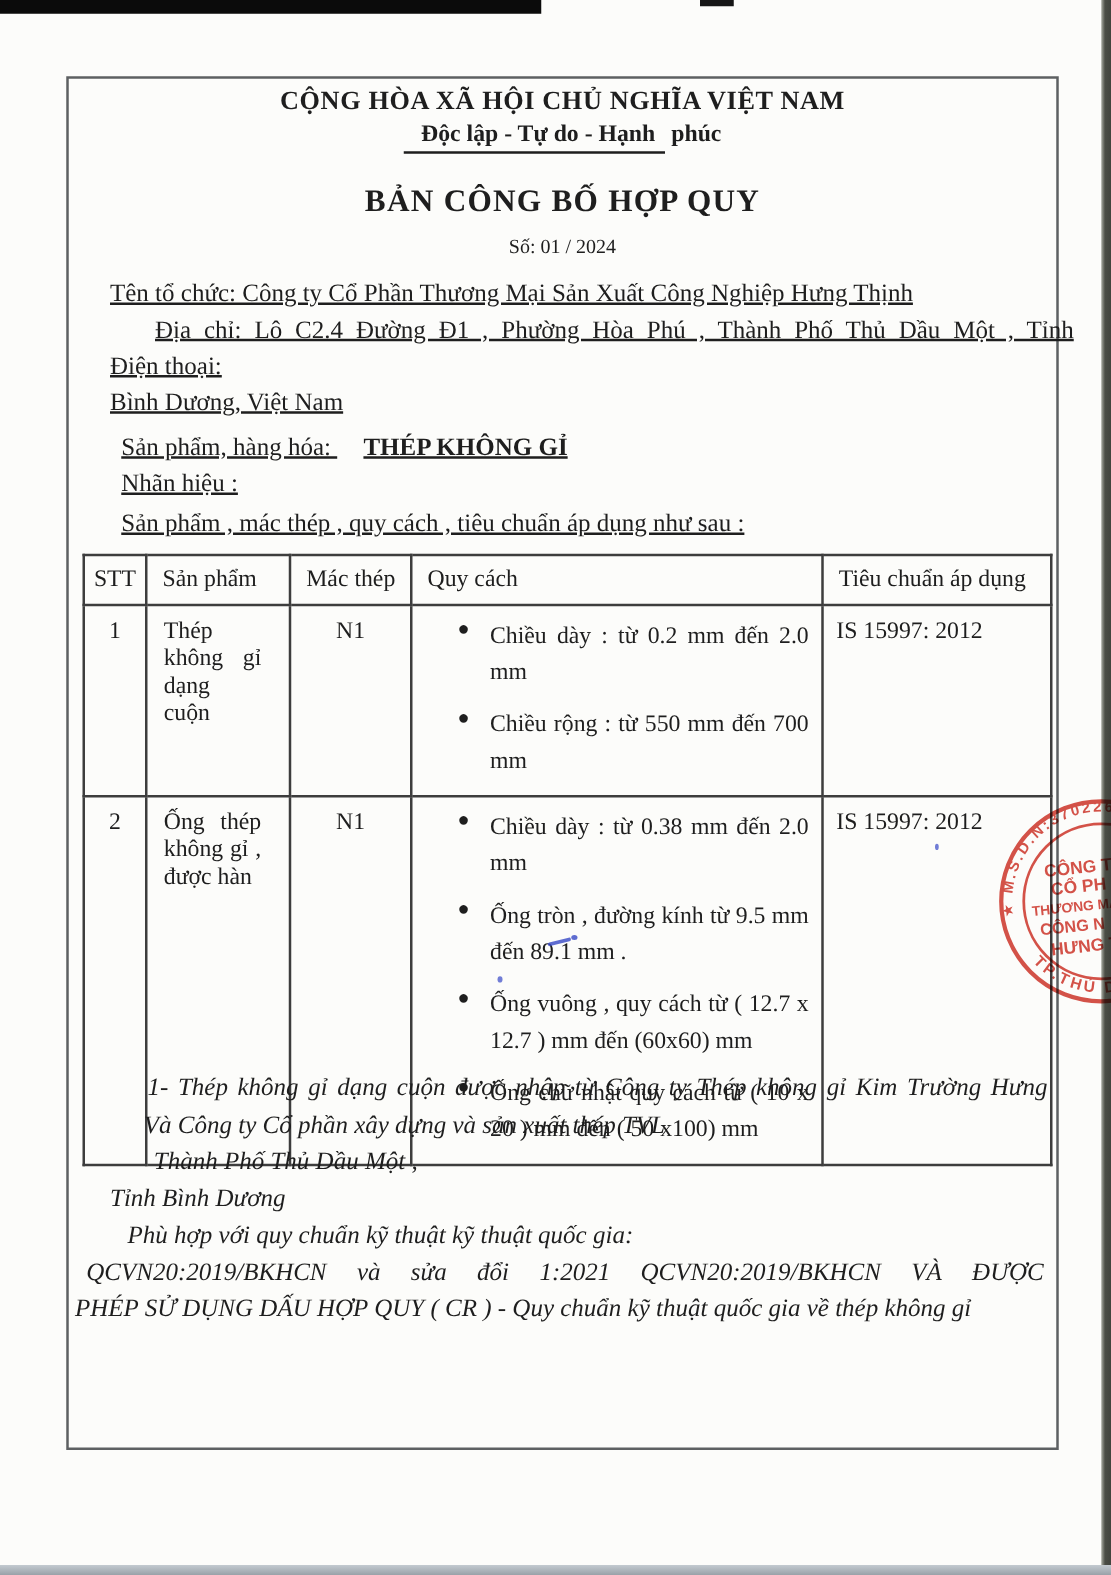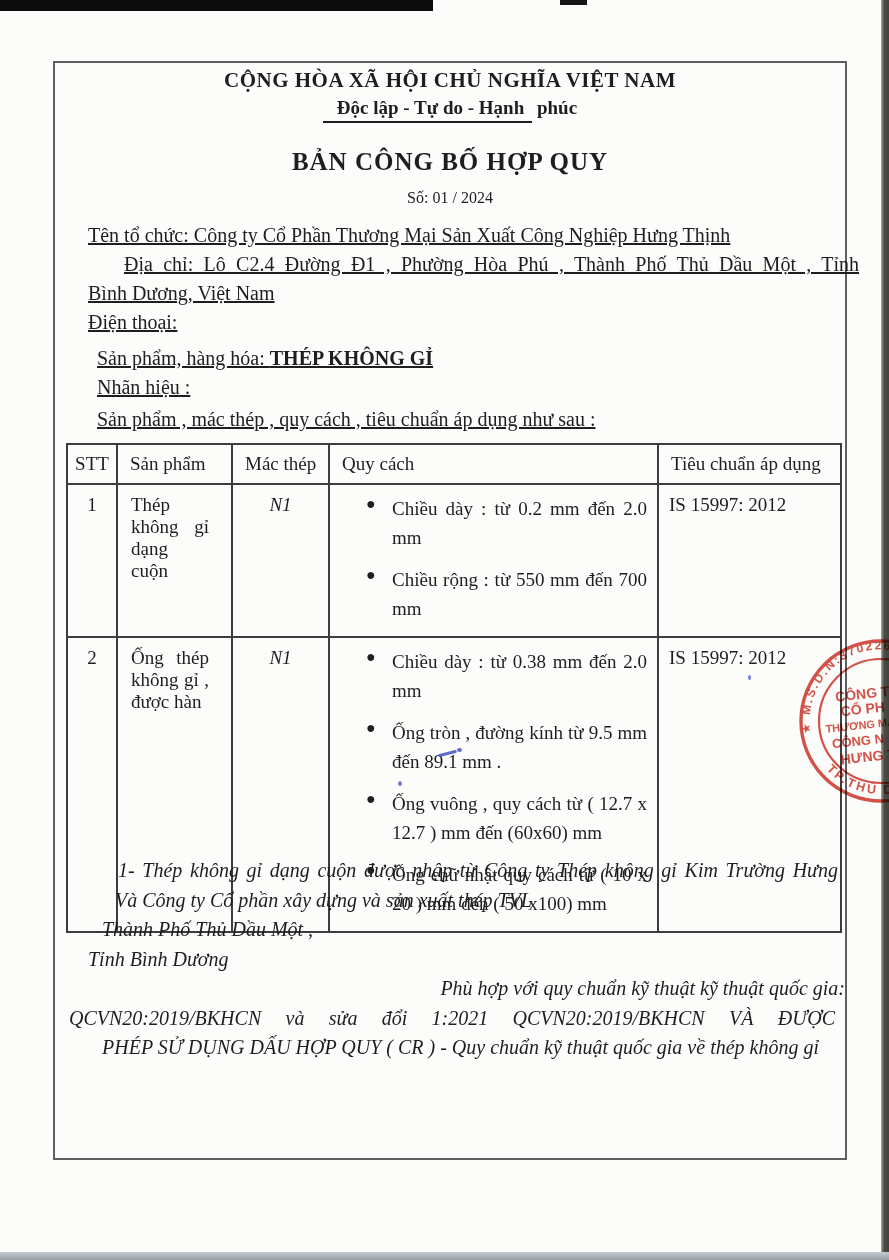--- a/index.html
+++ b/index.html
@@ -105,8 +105,8 @@
   <div class="intro">
     <div class="l">Tên tổ chức: Công ty Cổ Phần Thương Mại Sản Xuất Công Nghiệp Hưng Thịnh</div>
     <div class="l just-last addr1">Địa chỉ: Lô C2.4 Đường Đ1 , Phường Hòa Phú , Thành Phố Thủ Dầu Một , Tỉnh</div>
+    <div class="l">Điện thoại:</div>
     <div class="l">Bình Dương, Việt Nam</div>
-    <div class="l">Điện thoại:</div>
     <div class="l2 gap-a"><span>Sản phẩm, hàng hóa: </span><span class="bold">THÉP KHÔNG GỈ</span></div>
     <div class="l2">Nhãn hiệu :</div>
     <div class="l2 gap-b">Sản phẩm , mác thép , quy cách , tiêu chuẩn áp dụng như sau :</div>

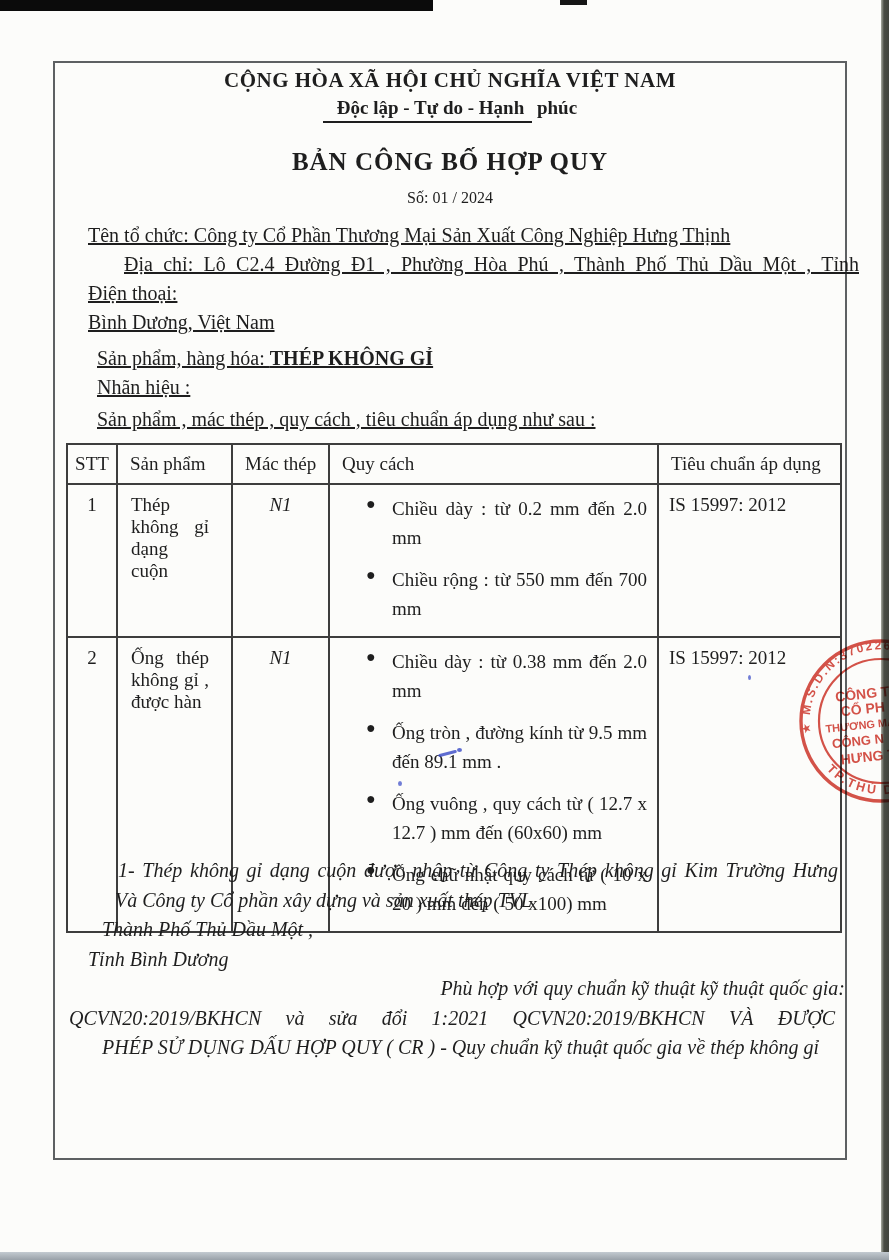--- a/index.html
+++ b/index.html
@@ -39,7 +39,7 @@
   .addr1 { width:770px;margin-left:36px; }
   .gap-a { margin-top:7px; }
   .gap-b { margin-top:3px; }
-  .bold  { font-weight:bold; }
+  .bold  { font-weight:bold;margin-left:21px; }
 
   
   .doc-table { position:absolute; left:66px; top:443px; width:774px;

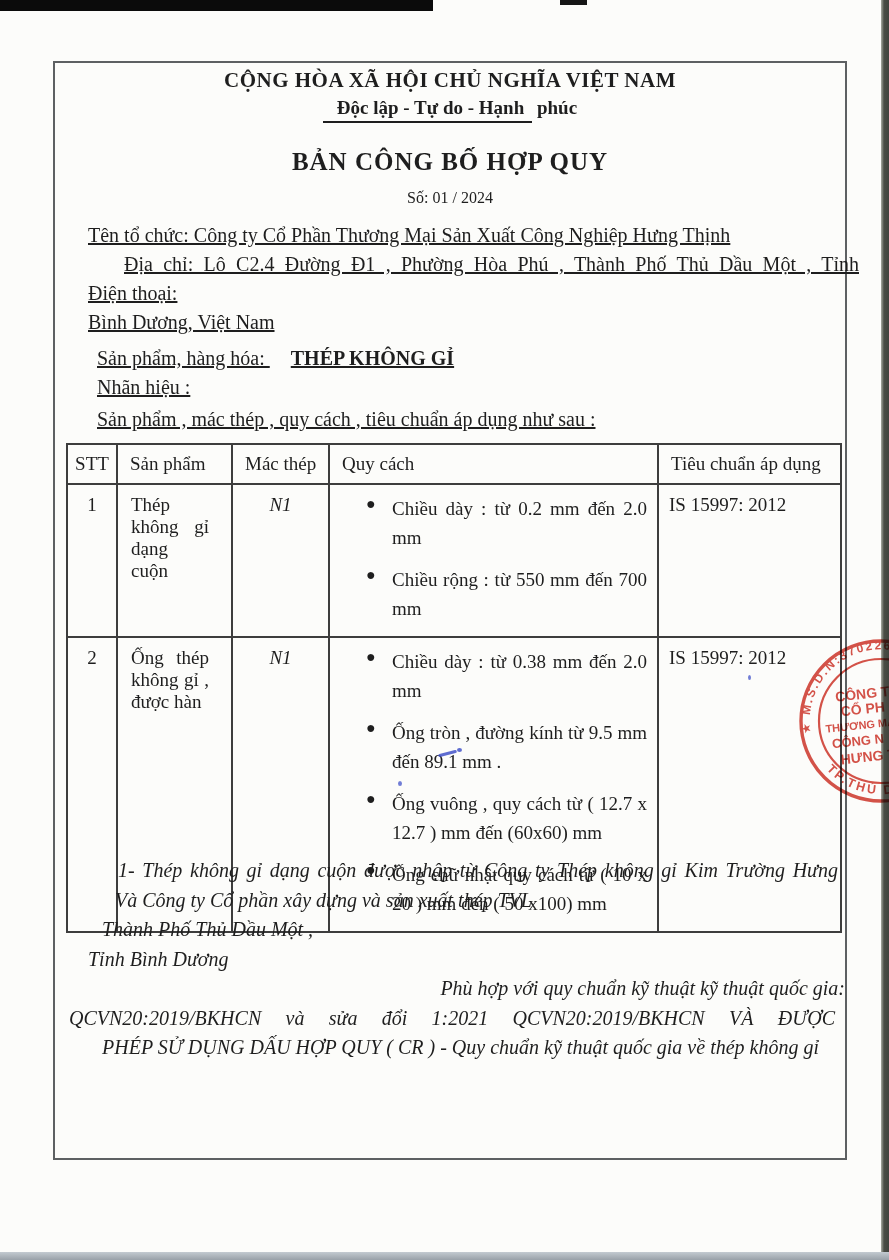--- a/index.html
+++ b/index.html
@@ -51,7 +51,7 @@
   .row2 td { height:232px; }
   .cell-stt   { text-align:center; padding-top:9px; }
   .cell-prod  { padding:9px 22px 0 13px; text-align:justify; }
-  .cell-grade { text-align:center; padding-top:9px;font-style:italic; }
+  .cell-grade { text-align:center; padding-top:9px; }
   .cell-spec  { padding:9px 0 0 0; }
   .spec-item  { display:flex; margin-bottom:13px; }
   .spec-bullet{ margin-left:36px; width:26px; min-width:26px; font-size:16px; padding-top:1px; }

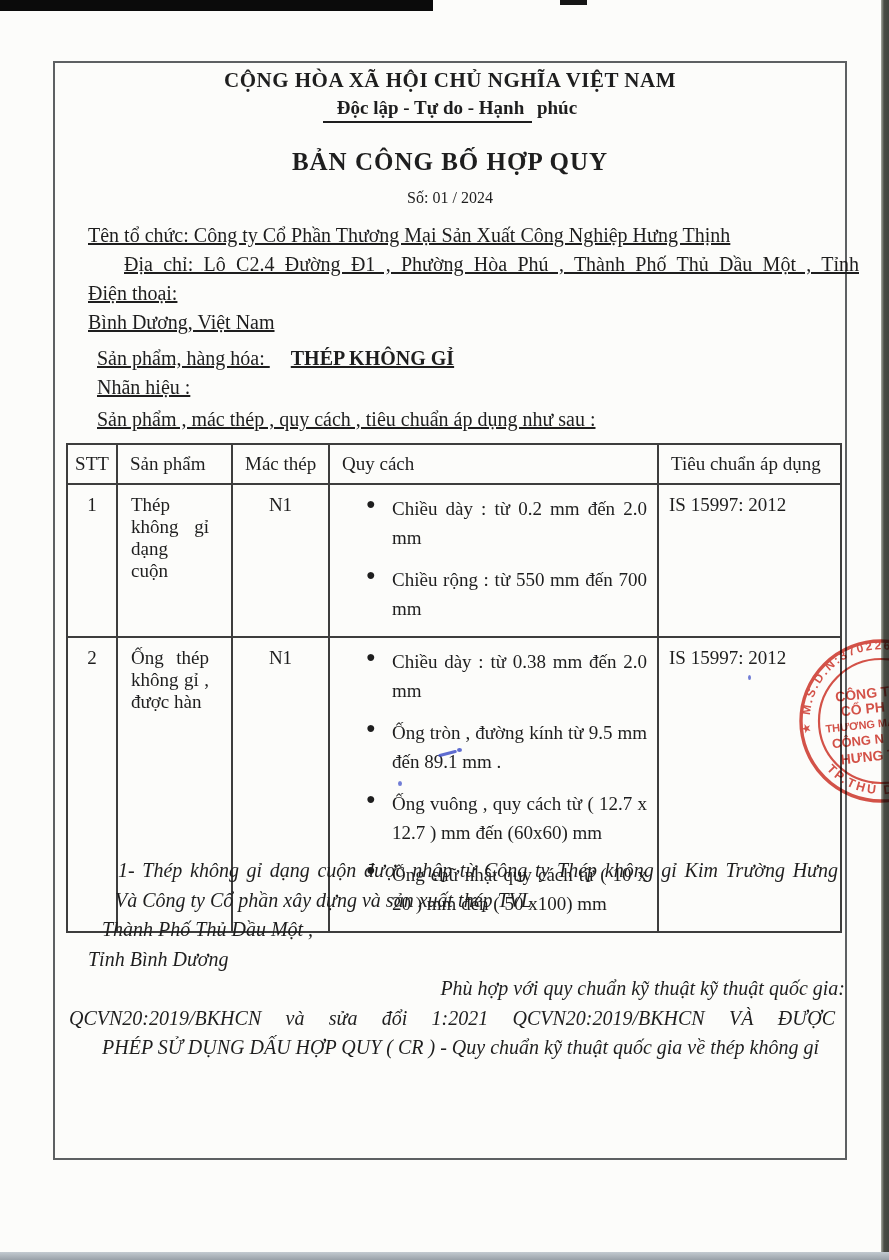--- a/index.html
+++ b/index.html
@@ -64,7 +64,7 @@
   .n-l2 { padding-left:62px; }
   .n-l3 { padding-left:59px; width:785px; text-align:justify; text-align-last:justify; }
   .n-l4 { padding-left:87px; }
-  .n-l5 { padding-left:49px; }
+  .n-l5 { padding-left:70px; }
   .n-l6 { padding-left:35px; }
   .n-l7 { padding-left:49px;text-align:right; }
   .n-l8 { padding-left:16px; width:782px; text-align:justify; text-align-last:justify; }

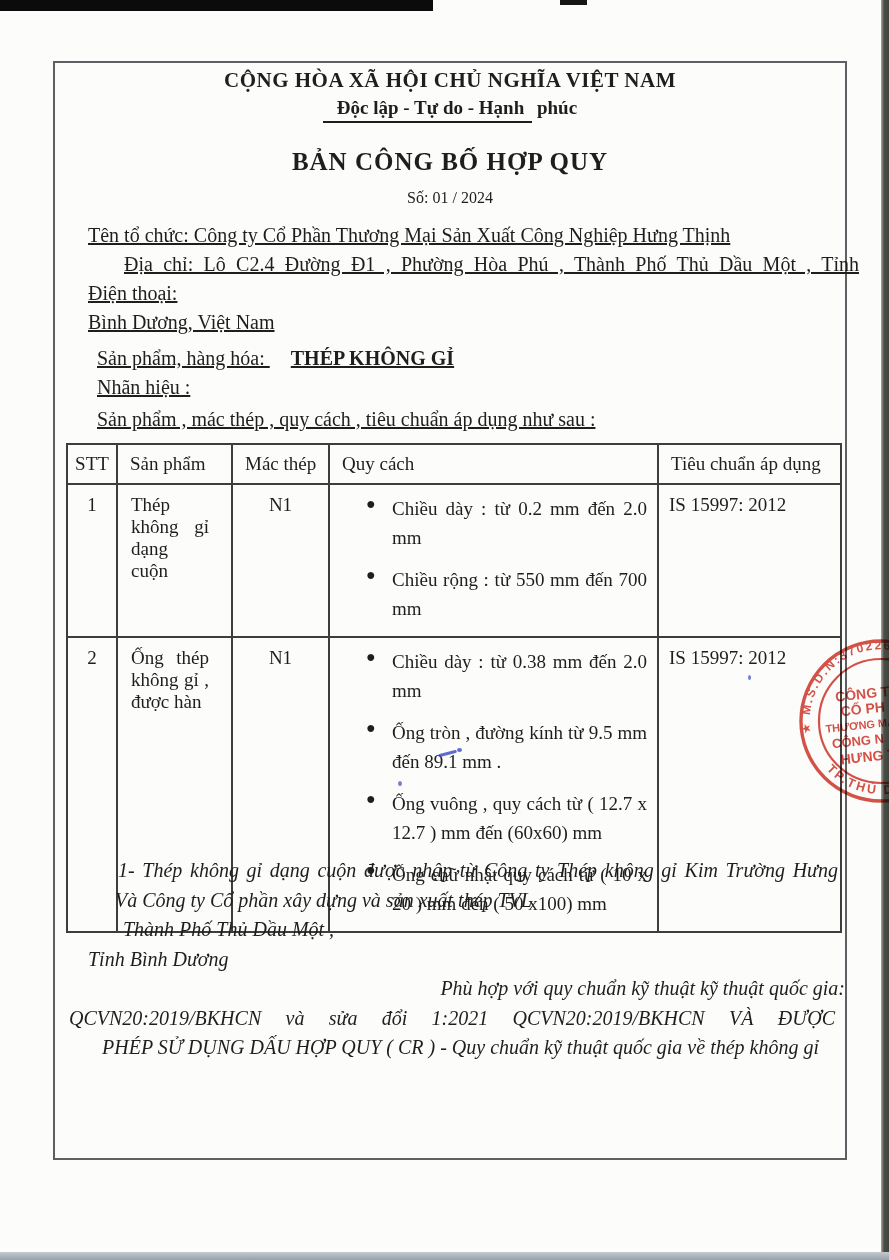--- a/index.html
+++ b/index.html
@@ -66,7 +66,7 @@
   .n-l4 { padding-left:87px; }
   .n-l5 { padding-left:70px; }
   .n-l6 { padding-left:35px; }
-  .n-l7 { padding-left:49px;text-align:right; }
+  .n-l7 { padding-left:49px; }
   .n-l8 { padding-left:16px; width:782px; text-align:justify; text-align-last:justify; }
   .n-l9 { padding-left:7px;margin-left:42px; }
 

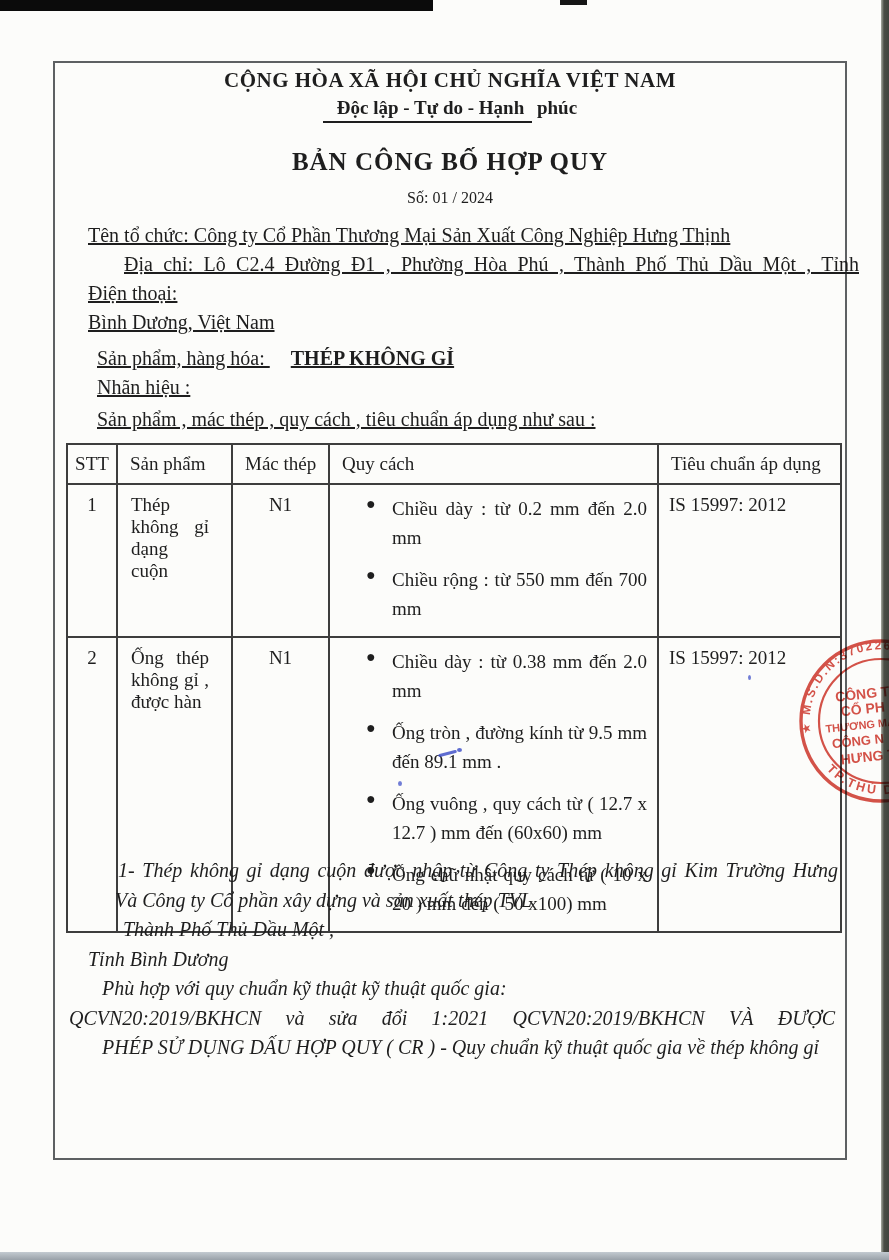--- a/index.html
+++ b/index.html
@@ -68,7 +68,7 @@
   .n-l6 { padding-left:35px; }
   .n-l7 { padding-left:49px; }
   .n-l8 { padding-left:16px; width:782px; text-align:justify; text-align-last:justify; }
-  .n-l9 { padding-left:7px;margin-left:42px; }
+  .n-l9 { padding-left:7px; }
 
   
   .stamp { position:absolute; left:791px; top:631px; width:180px; height:180px;

